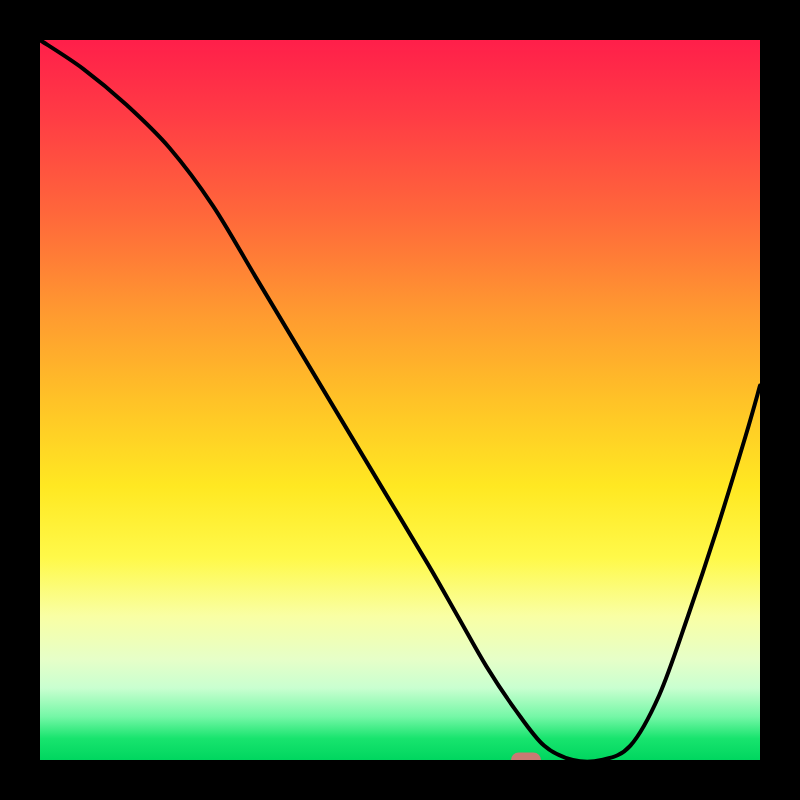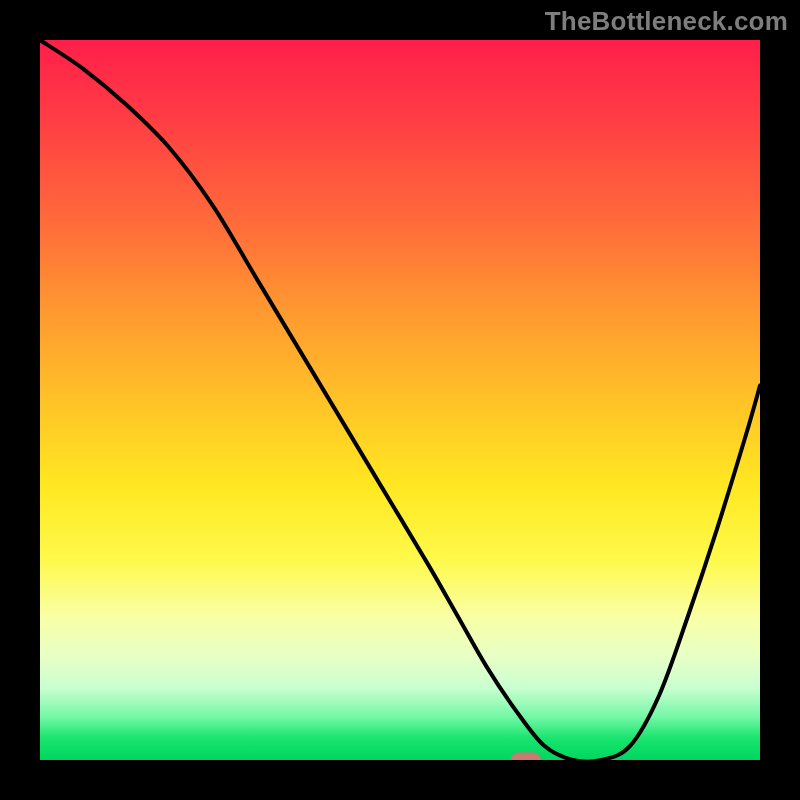--- a/index.html
+++ b/index.html
@@ -28,7 +28,6 @@
 
 <div class="frame">
 
-  <div class="watermark">TheBottleneck.com</div>
 
   <div class="plot">
     <div class="gradient"></div>

